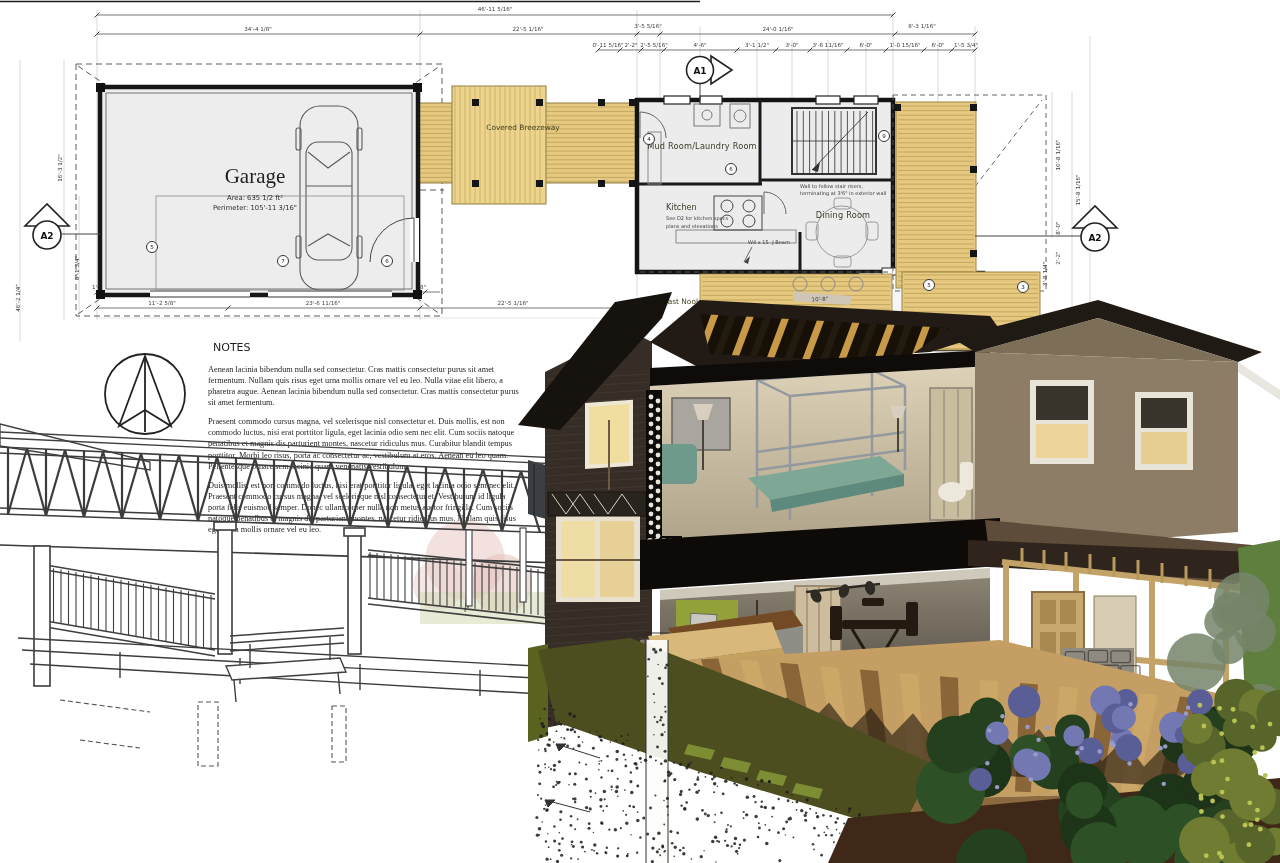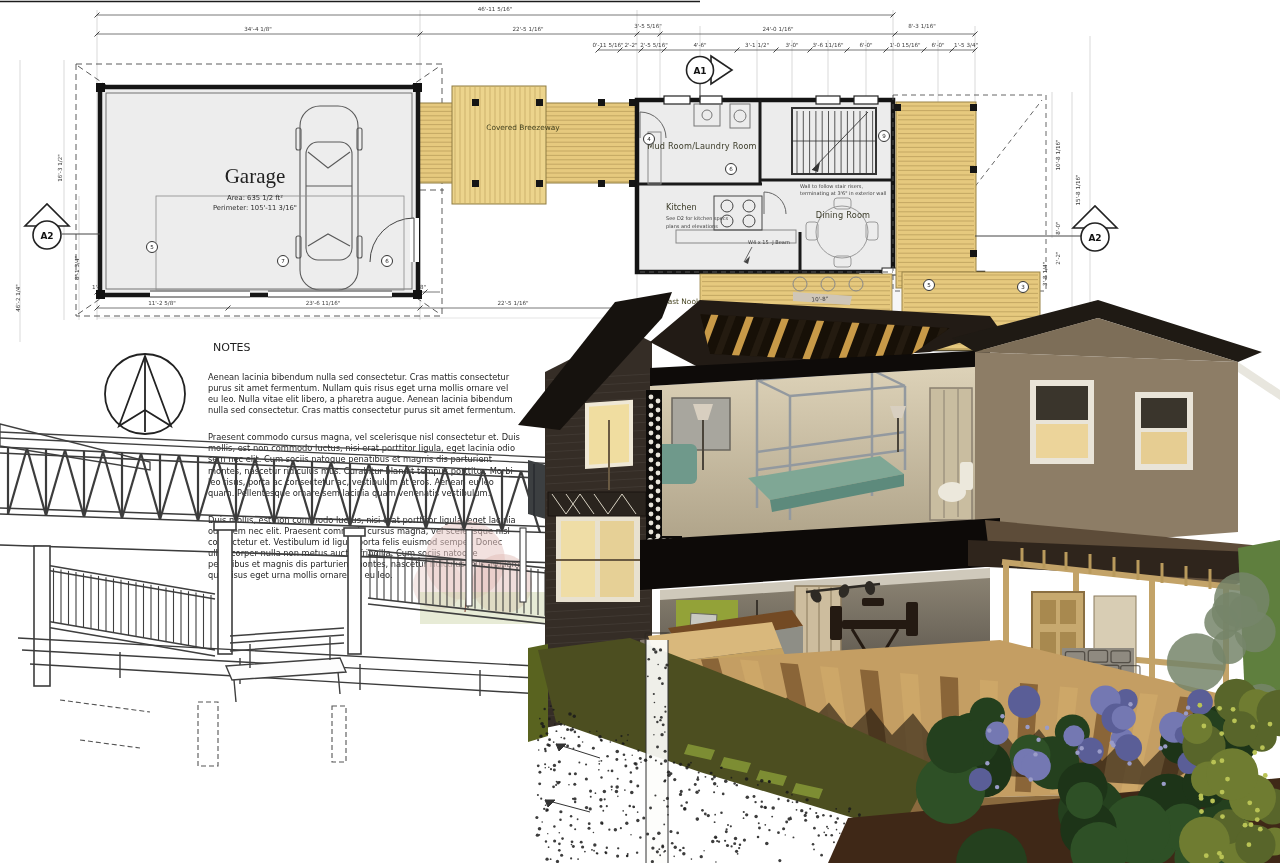--- a/index.html
+++ b/index.html
@@ -21,7 +21,7 @@
   .notes{position:absolute;left:208px;top:341px;width:312px;color:#1f1f1f;
          font-size:8.3px;line-height:1.34;}
   .notes .notes-h{margin:0 0 2px 5px;font-size:11px;}
-  .notes p{margin:16px 0 8px 0;}
+  .notes p{margin:8px 0 8px 0;font-family:Liberation Serif, serif;}
 </style>
 </head>
 <body>

